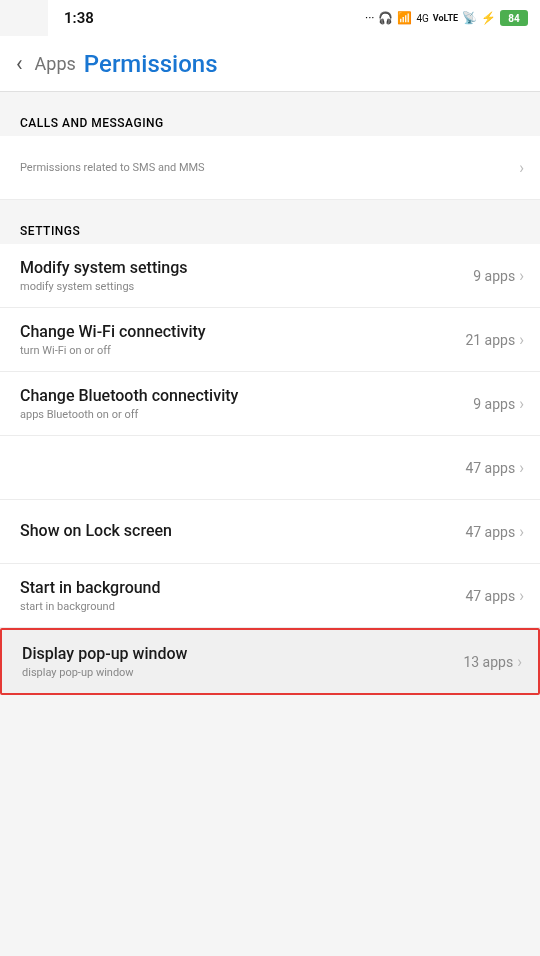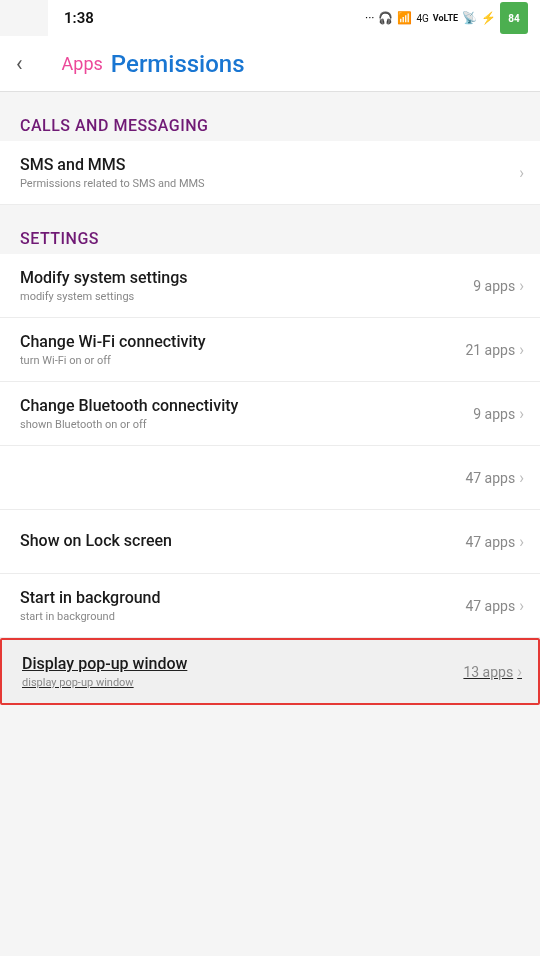--- a/index.html
+++ b/index.html
@@ -45,7 +45,7 @@
       border-radius: 3px;
       padding: 1px 4px;
       min-width: 28px;
-      height: 32px;
+      height: 16px;
     }
     
     .nav-bar {

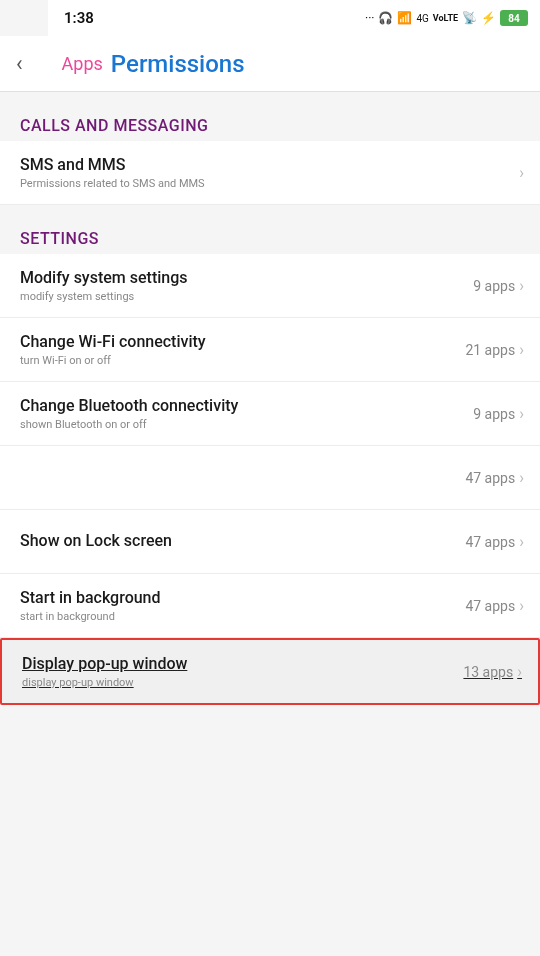--- a/index.html
+++ b/index.html
@@ -65,9 +65,8 @@
     }
     .nav-apps {
       font-size: 18px;
-      color: #ec4899;
+      color: #737373;
       margin-right: 8px;
-      margin-left: 27px;
     }
     .nav-permissions {
       font-size: 24px;

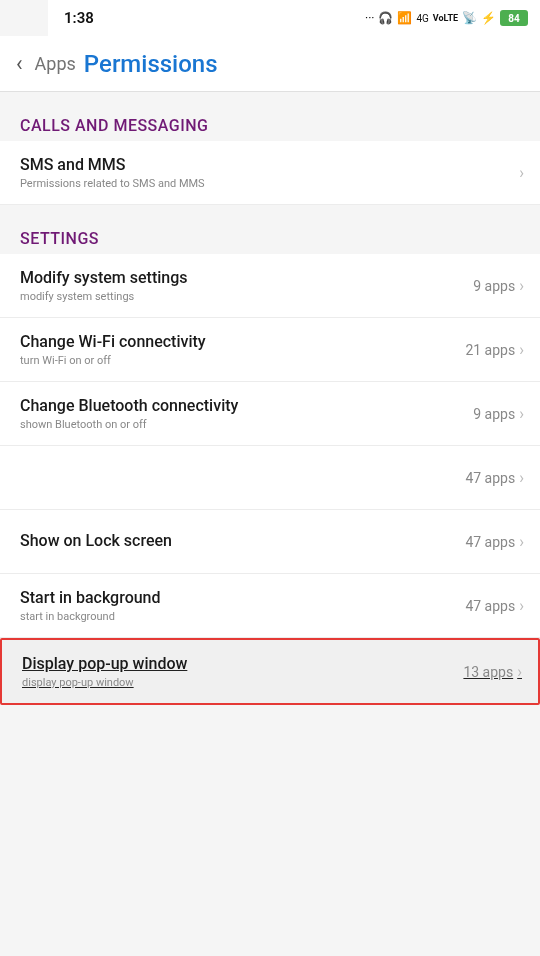--- a/index.html
+++ b/index.html
@@ -77,8 +77,8 @@
     .section-header {
       background: #f5f5f5;
       padding: 14px 20px 6px 20px;
-      font-size: 16px;
-      color: #701a75;
+      font-size: 12px;
+      color: #000000;
       letter-spacing: 0.5px;
       font-weight: 500;
       text-transform: uppercase;

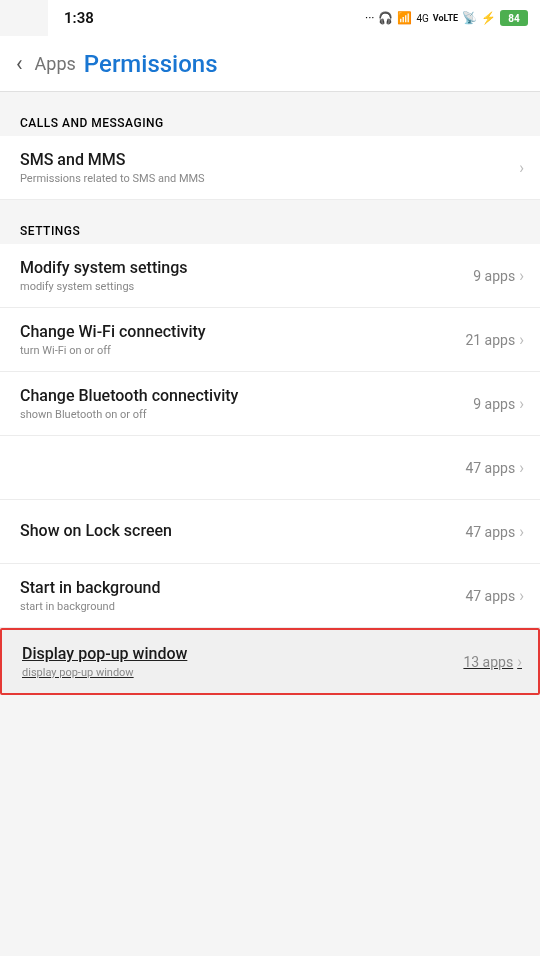--- a/index.html
+++ b/index.html
@@ -164,7 +164,6 @@
     <div class="list">
       <div class="list-item">
         <div class="list-item-left">
-          <div class="list-item-title">SMS and MMS</div>
           <div class="list-item-subtitle">Permissions related to SMS and MMS</div>
         </div>
         <div class="list-item-right">

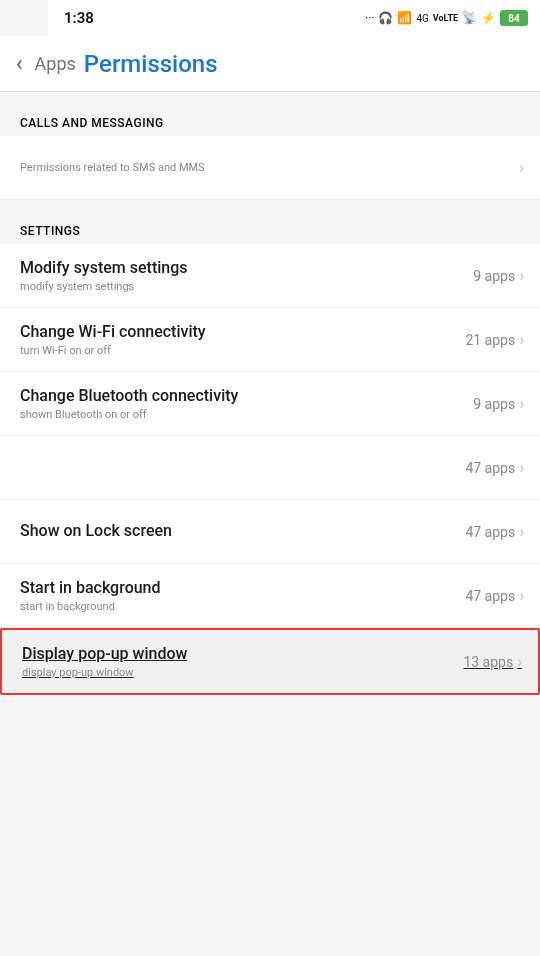--- a/index.html
+++ b/index.html
@@ -197,7 +197,7 @@
       <div class="list-item">
         <div class="list-item-left">
           <div class="list-item-title">Change Bluetooth connectivity</div>
-          <div class="list-item-subtitle">shown Bluetooth on or off</div>
+          <div class="list-item-subtitle">apps Bluetooth on or off</div>
         </div>
         <div class="list-item-right">
           <span class="list-item-count">9 apps</span>

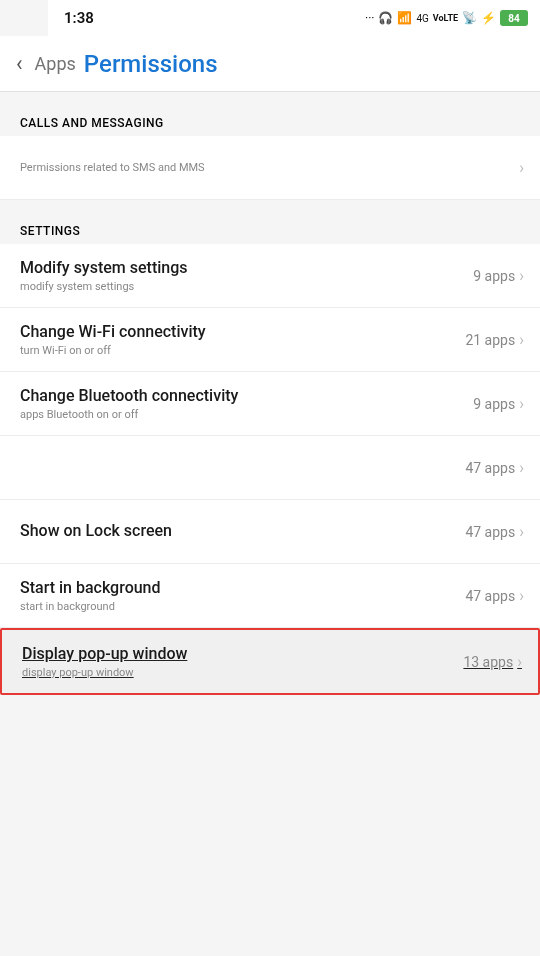--- a/index.html
+++ b/index.html
@@ -101,7 +101,6 @@
       background: #f0f0f0;
       border: 2px solid #e53935;
       border-radius: 2px;
-      text-decoration: underline;
     }
     .list-item-left {
       flex: 1;

